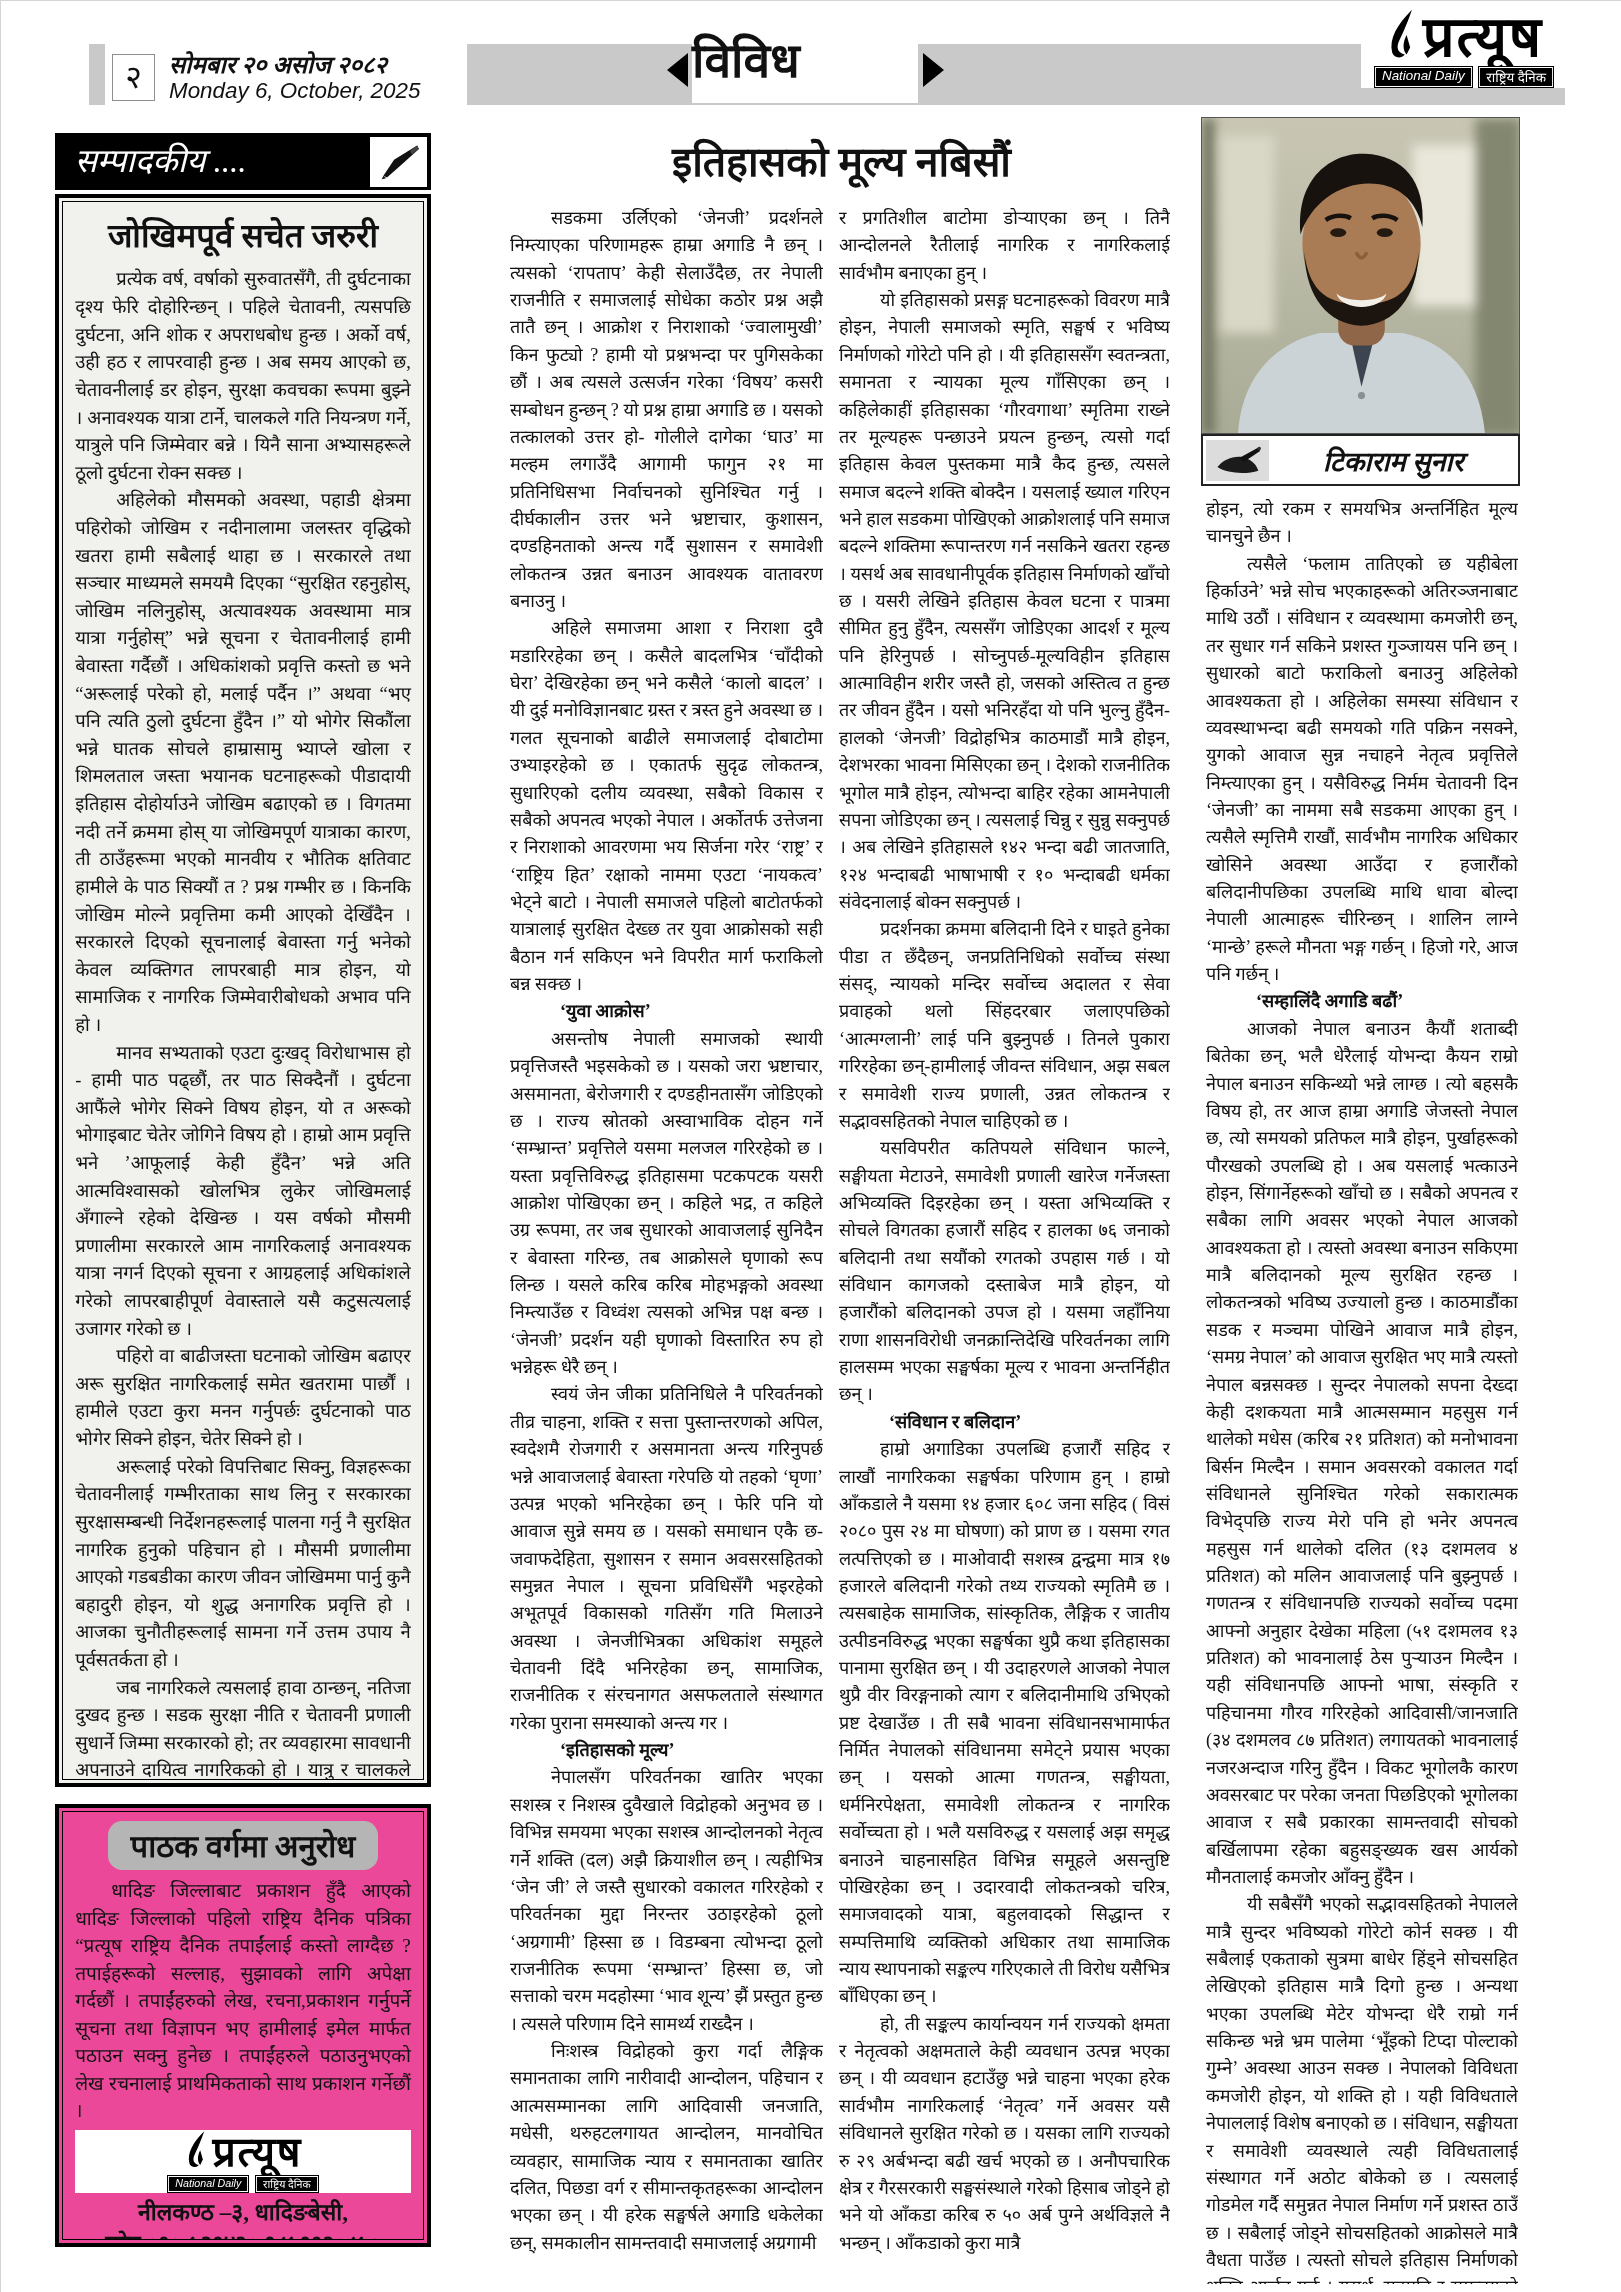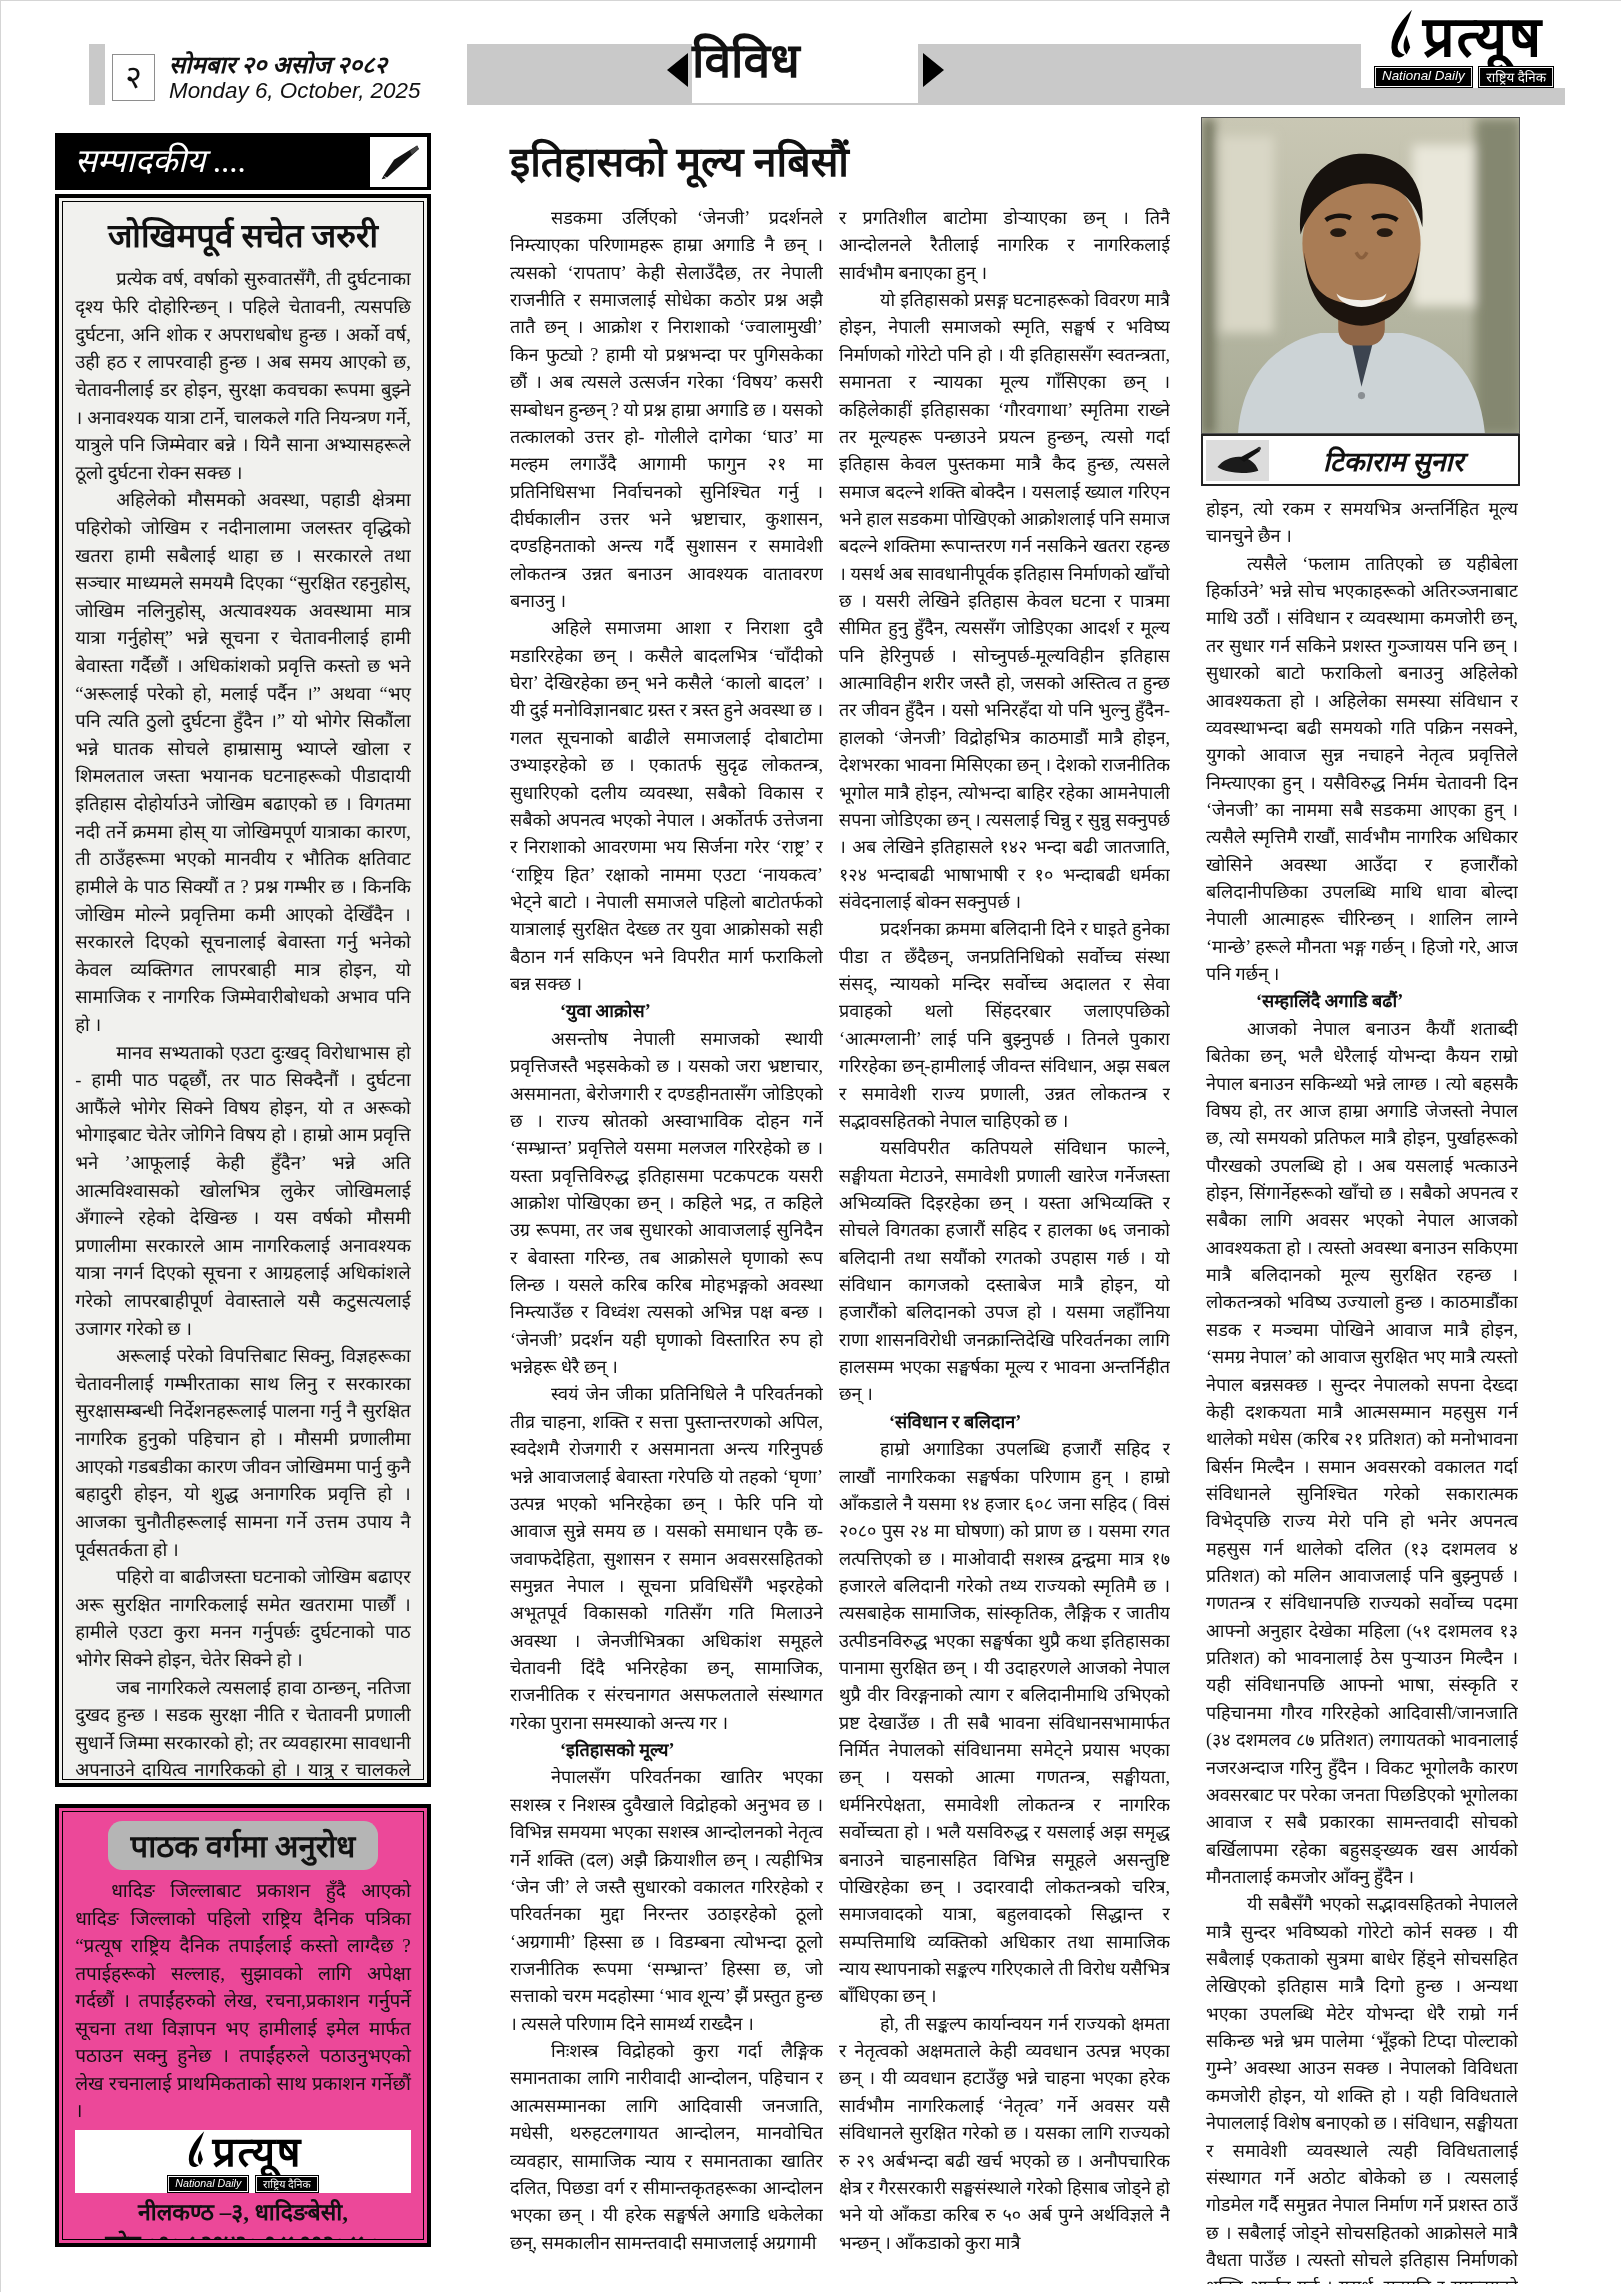--- a/index.html
+++ b/index.html
@@ -53,7 +53,7 @@
   .reader-email{font-size:22.4px;margin:0;font-family:"Liberation Serif",serif;}
 
   
-  .headline{position:absolute;left:509px;top:131px;width:663px;font-size:41px;font-weight:bold;}
+  .headline{position:absolute;left:509px;top:131px;width:663px;text-align:center;font-size:41px;font-weight:bold;}
   .article-col{position:absolute;overflow:hidden;}
   .article-col p{margin:0;font-size:18px;line-height:1.52;text-align:justify;}
   .article-col p.para{text-indent:41px;}

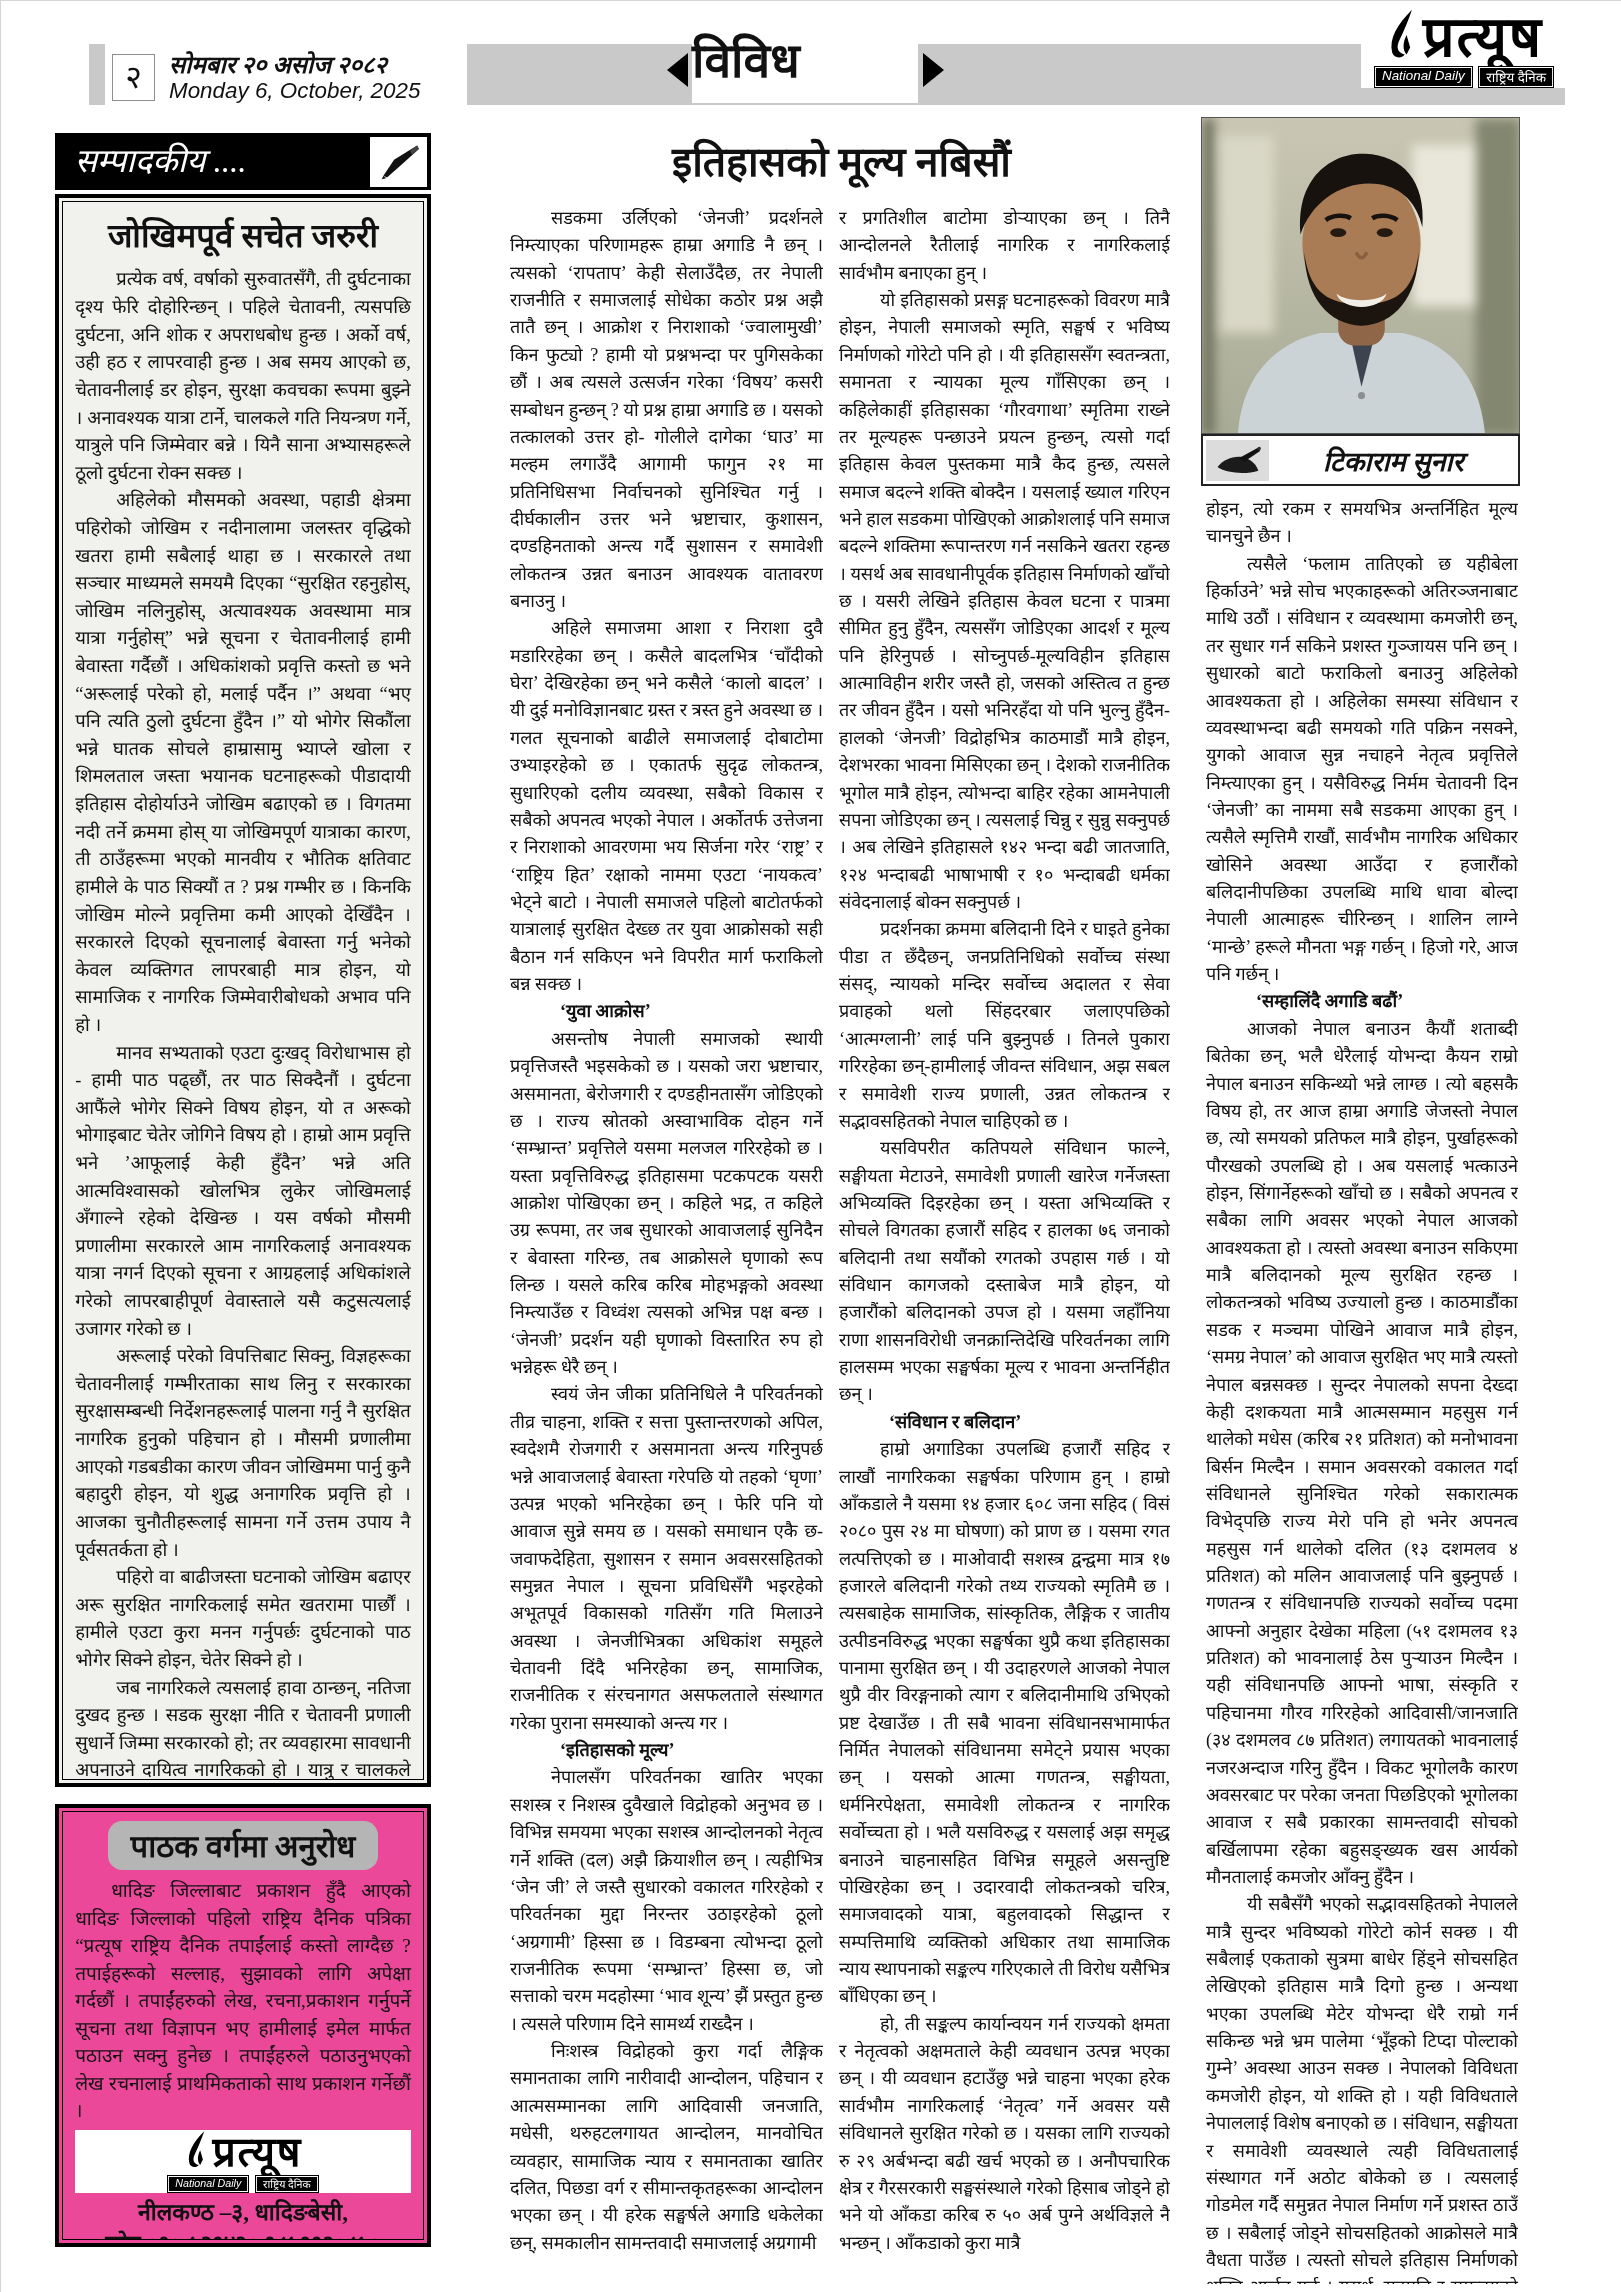--- a/index.html
+++ b/index.html
@@ -123,8 +123,8 @@
           <p class="para">प्रत्येक वर्ष, वर्षाको सुरुवातसँगै, ती दुर्घटनाका दृश्य फेरि दोहोरिन्छन् । पहिले चेतावनी, त्यसपछि दुर्घटना, अनि शोक र अपराधबोध हुन्छ । अर्को वर्ष, उही हठ र लापरवाही हुन्छ । अब समय आएको छ, चेतावनीलाई डर होइन, सुरक्षा कवचका रूपमा बुझ्ने । अनावश्यक यात्रा टार्ने, चालकले गति नियन्त्रण गर्ने, यात्रुले पनि जिम्मेवार बन्ने । यिनै साना अभ्यासहरूले ठूलो दुर्घटना रोक्न सक्छ ।</p>
           <p class="para">अहिलेको मौसमको अवस्था, पहाडी क्षेत्रमा पहिरोको जोखिम र नदीनालामा जलस्तर वृद्धिको खतरा हामी सबैलाई थाहा छ । सरकारले तथा सञ्चार माध्यमले समयमै दिएका “सुरक्षित रहनुहोस्, जोखिम नलिनुहोस्, अत्यावश्यक अवस्थामा मात्र यात्रा गर्नुहोस्” भन्ने सूचना र चेतावनीलाई हामी बेवास्ता गर्दैछौं । अधिकांशको प्रवृत्ति कस्तो छ भने “अरूलाई परेको हो, मलाई पर्दैन ।” अथवा “भए पनि त्यति ठुलो दुर्घटना हुँदैन ।” यो भोगेर सिकौंला भन्ने घातक सोचले हाम्रासामु भ्याप्ले खोला र शिमलताल जस्ता भयानक घटनाहरूको पीडादायी इतिहास दोहोर्याउने जोखिम बढाएको छ । विगतमा नदी तर्ने क्रममा होस् या जोखिमपूर्ण यात्राका कारण, ती ठाउँहरूमा भएको मानवीय र भौतिक क्षतिवाट हामीले के पाठ सिक्यौं त ? प्रश्न गम्भीर छ । किनकि जोखिम मोल्ने प्रवृत्तिमा कमी आएको देखिँदैन । सरकारले दिएको सूचनालाई बेवास्ता गर्नु भनेको केवल व्यक्तिगत लापरबाही मात्र होइन, यो सामाजिक र नागरिक जिम्मेवारीबोधको अभाव पनि हो ।</p>
           <p class="para">मानव सभ्यताको एउटा दुःखद् विरोधाभास हो - हामी पाठ पढ्छौं, तर पाठ सिक्दैनौं । दुर्घटना आफैंले भोगेर सिक्ने विषय होइन, यो त अरूको भोगाइबाट चेतेर जोगिने विषय हो । हाम्रो आम प्रवृत्ति भने ’आफूलाई केही हुँदैन’ भन्ने अति आत्मविश्वासको खोलभित्र लुकेर जोखिमलाई अँगाल्ने रहेको देखिन्छ । यस वर्षको मौसमी प्रणालीमा सरकारले आम नागरिकलाई अनावश्यक यात्रा नगर्न दिएको सूचना र आग्रहलाई अधिकांशले गरेको लापरबाहीपूर्ण वेवास्ताले यसै कटुसत्यलाई उजागर गरेको छ ।</p>
+          <p class="para">पहिरो वा बाढीजस्ता घटनाको जोखिम बढाएर अरू सुरक्षित नागरिकलाई समेत खतरामा पार्छौं । हामीले एउटा कुरा मनन गर्नुपर्छः दुर्घटनाको पाठ भोगेर सिक्ने होइन, चेतेर सिक्ने हो ।</p>
           <p class="para">अरूलाई परेको विपत्तिबाट सिक्नु, विज्ञहरूका चेतावनीलाई गम्भीरताका साथ लिनु र सरकारका सुरक्षासम्बन्धी निर्देशनहरूलाई पालना गर्नु नै सुरक्षित नागरिक हुनुको पहिचान हो । मौसमी प्रणालीमा आएको गडबडीका कारण जीवन जोखिममा पार्नु कुनै बहादुरी होइन, यो शुद्ध अनागरिक प्रवृत्ति हो । आजका चुनौतीहरूलाई सामना गर्ने उत्तम उपाय नै पूर्वसतर्कता हो ।</p>
-          <p class="para">पहिरो वा बाढीजस्ता घटनाको जोखिम बढाएर अरू सुरक्षित नागरिकलाई समेत खतरामा पार्छौं । हामीले एउटा कुरा मनन गर्नुपर्छः दुर्घटनाको पाठ भोगेर सिक्ने होइन, चेतेर सिक्ने हो ।</p>
           <p class="para">जब नागरिकले त्यसलाई हावा ठान्छन्, नतिजा दुखद हुन्छ । सडक सुरक्षा नीति र चेतावनी प्रणाली सुधार्ने जिम्मा सरकारको हो; तर व्यवहारमा सावधानी अपनाउने दायित्व नागरिकको हो । यात्रु र चालकले त्यस्तो सूचना पालना नगरेपछि नीति कागजमै सीमित रहन्छ । “चेतावनीलाई बेवास्ता गर्दा केवल नियम तोडिंदैन, जीवन नै जोखिममा पर्छ ।</p>
         </div>
     </div>

